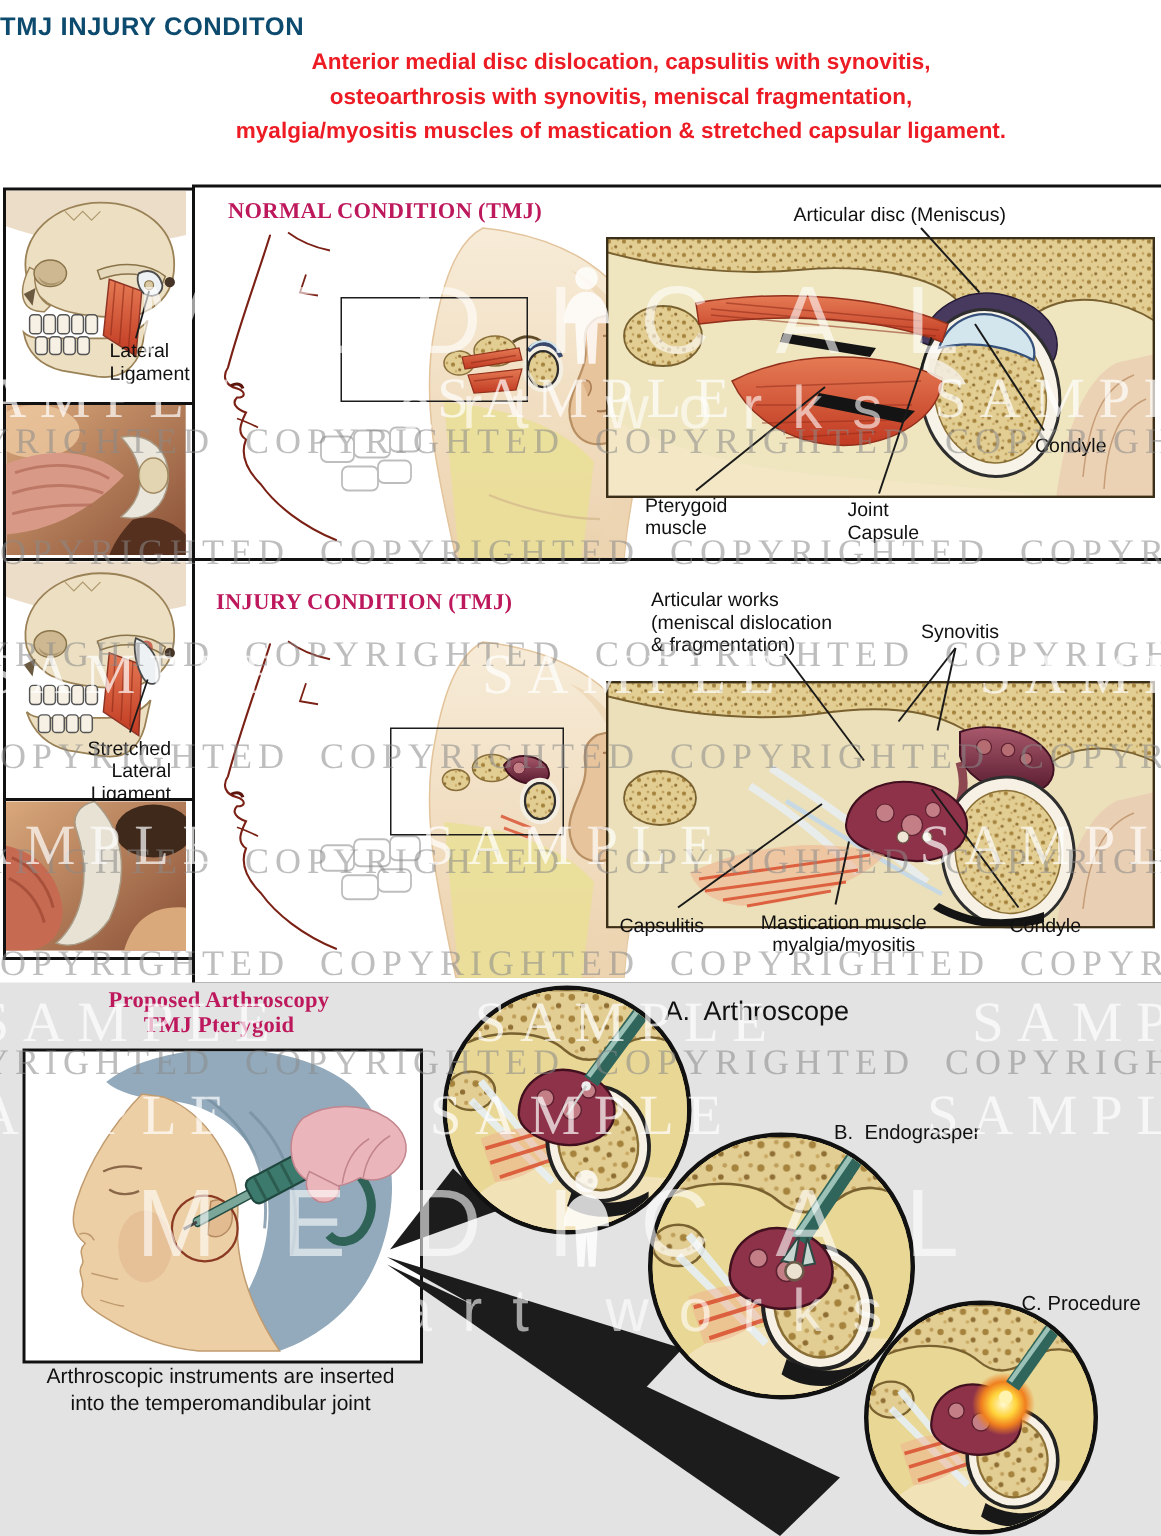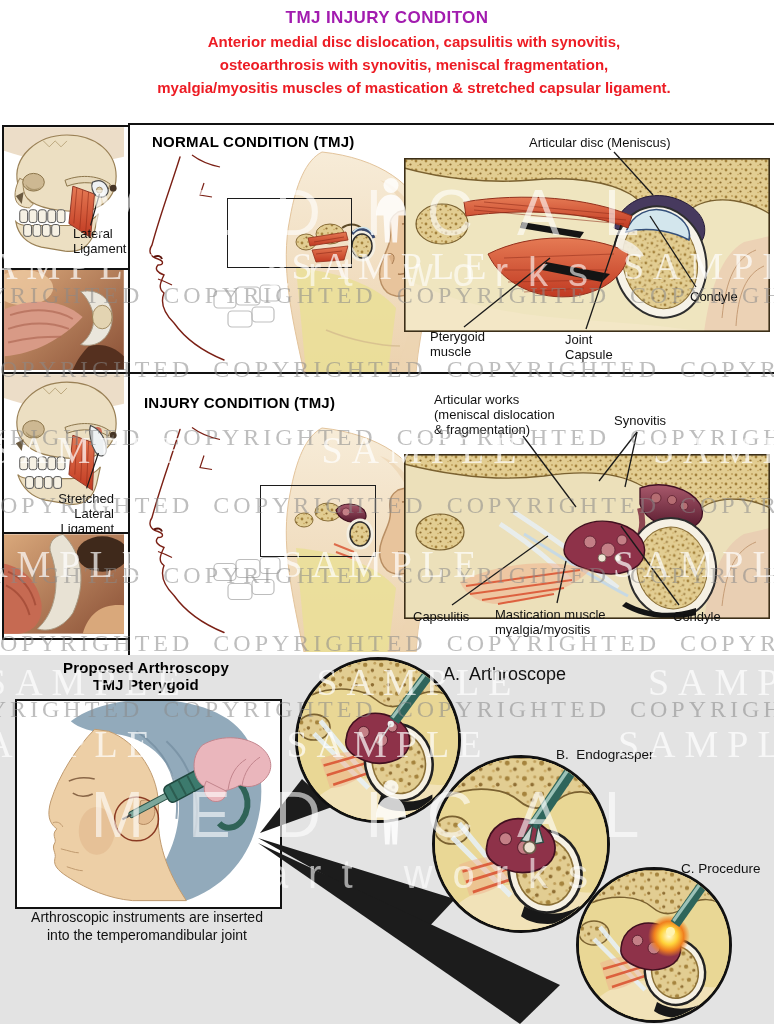--- a/index.html
+++ b/index.html
@@ -6,7 +6,7 @@
   .page{position:relative;width:774px;height:1024px;background:#fff;overflow:hidden;
         font-family:"Liberation Sans",sans-serif;color:#111;}
   .abs{position:absolute;}
-  .ttl{top:8px;left:0;width:100%;text-align:center;font-size:17px;font-weight:bold;letter-spacing:.4px;color:#a21caf;}
+  .ttl{top:8px;left:0;width:100%;text-align:left;font-size:17px;font-weight:bold;letter-spacing:.4px;color:#0c4a6e;}
   .sub{left:0;width:100%;text-align:center;font-size:15px;font-weight:bold;color:#ed1c24;padding-left:27px;}
   .panel{border:2.5px solid #111;background:#fff;}
   .tile{border:2px solid #111;background:#fff;overflow:hidden;}

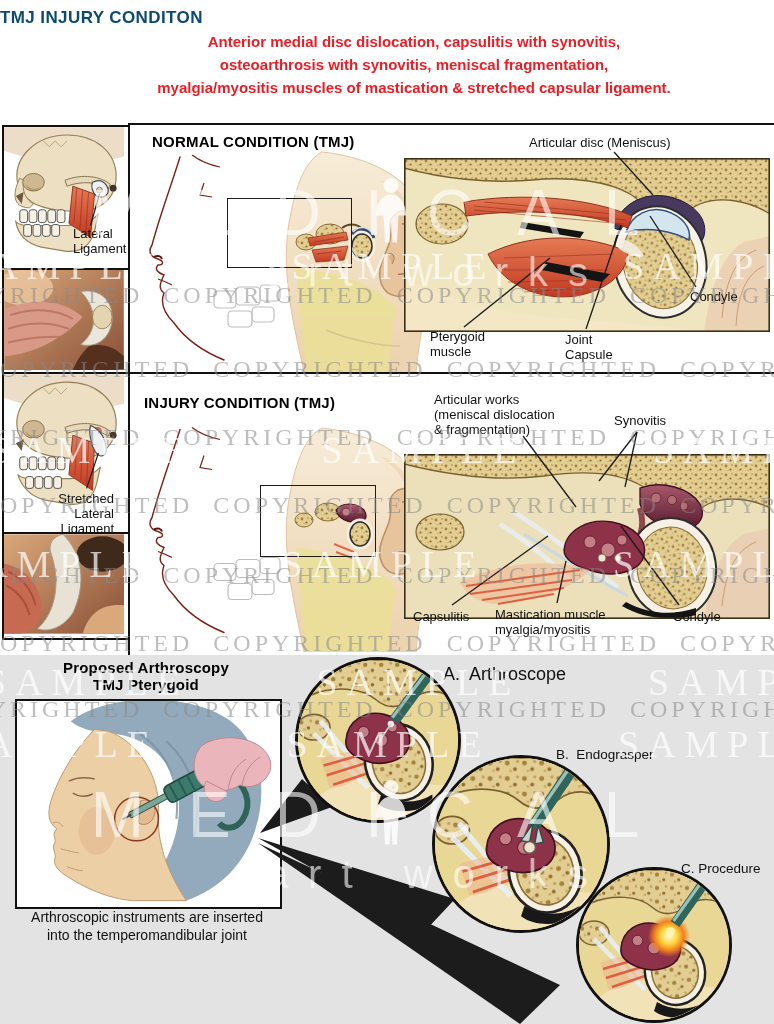--- a/index.html
+++ b/index.html
@@ -10,7 +10,7 @@
   .sub{left:0;width:100%;text-align:center;font-size:15px;font-weight:bold;color:#ed1c24;padding-left:27px;}
   .panel{border:2.5px solid #111;background:#fff;}
   .tile{border:2px solid #111;background:#fff;overflow:hidden;}
-  .h2{font-size:15px;font-weight:bold;letter-spacing:.2px;color:#000000;}
+  .h2{font-size:15px;font-weight:bold;letter-spacing:.2px;color:#be185d;font-family:Liberation Serif, serif;}
   .lbl{font-size:13px;line-height:15px;color:#111;}
   .lead{pointer-events:none;}
   .rectmark{border:1.5px solid #1c1c1c;}

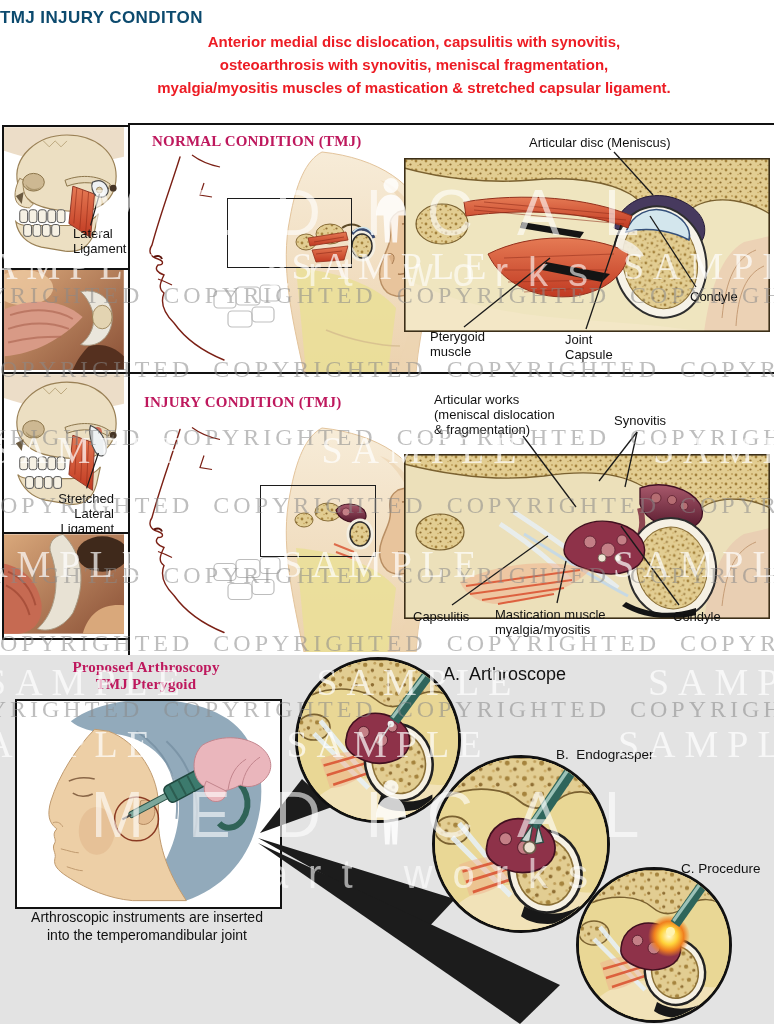--- a/index.html
+++ b/index.html
@@ -321,7 +321,7 @@
     </div>
     <div class="abs lbl" style="left:484px;top:39px">Synovitis</div>
     <div class="abs lbl" style="left:283px;top:235px">Capsulitis</div>
-    <div class="abs lbl" style="left:365px;top:233px;width:135px;">
+    <div class="abs lbl" style="left:365px;top:233px;width:135px;text-align:center">
       <div>Mastication muscle</div>
       <div>myalgia/myositis</div>
     </div>

